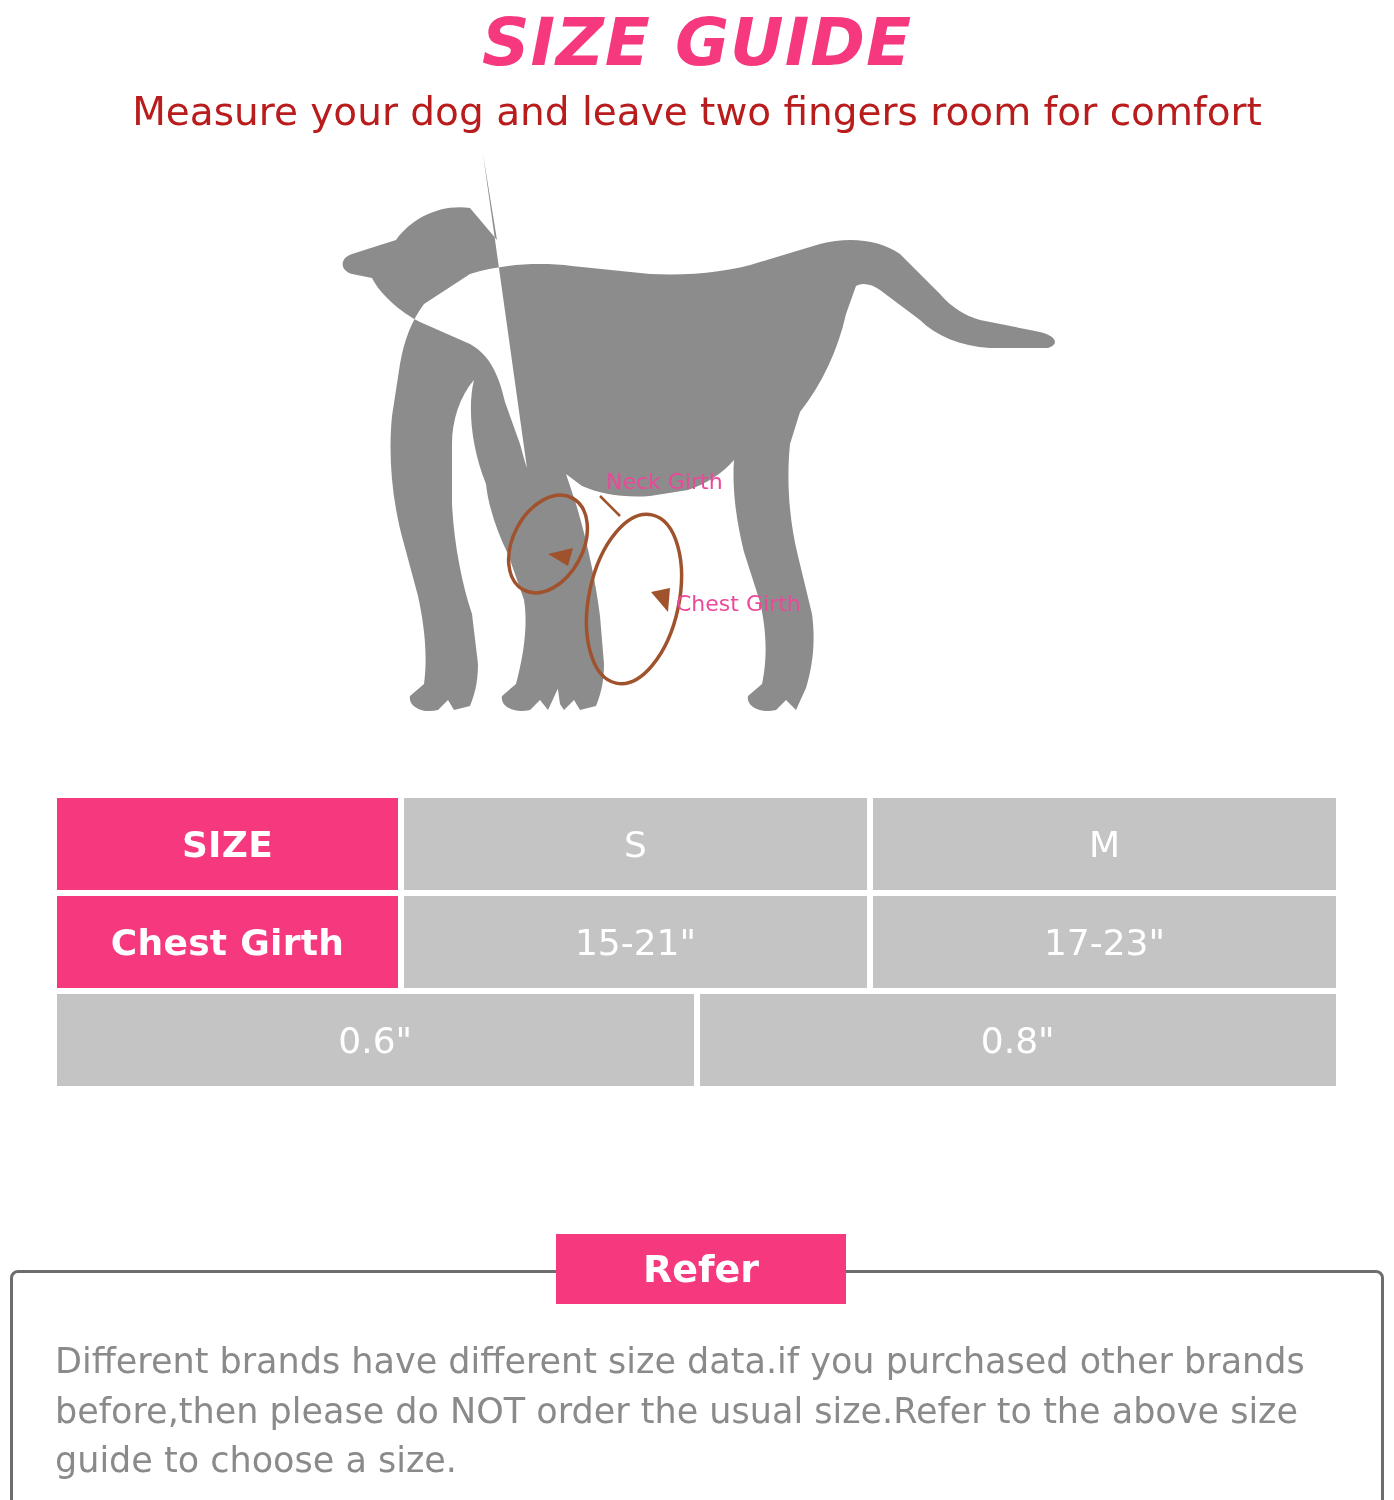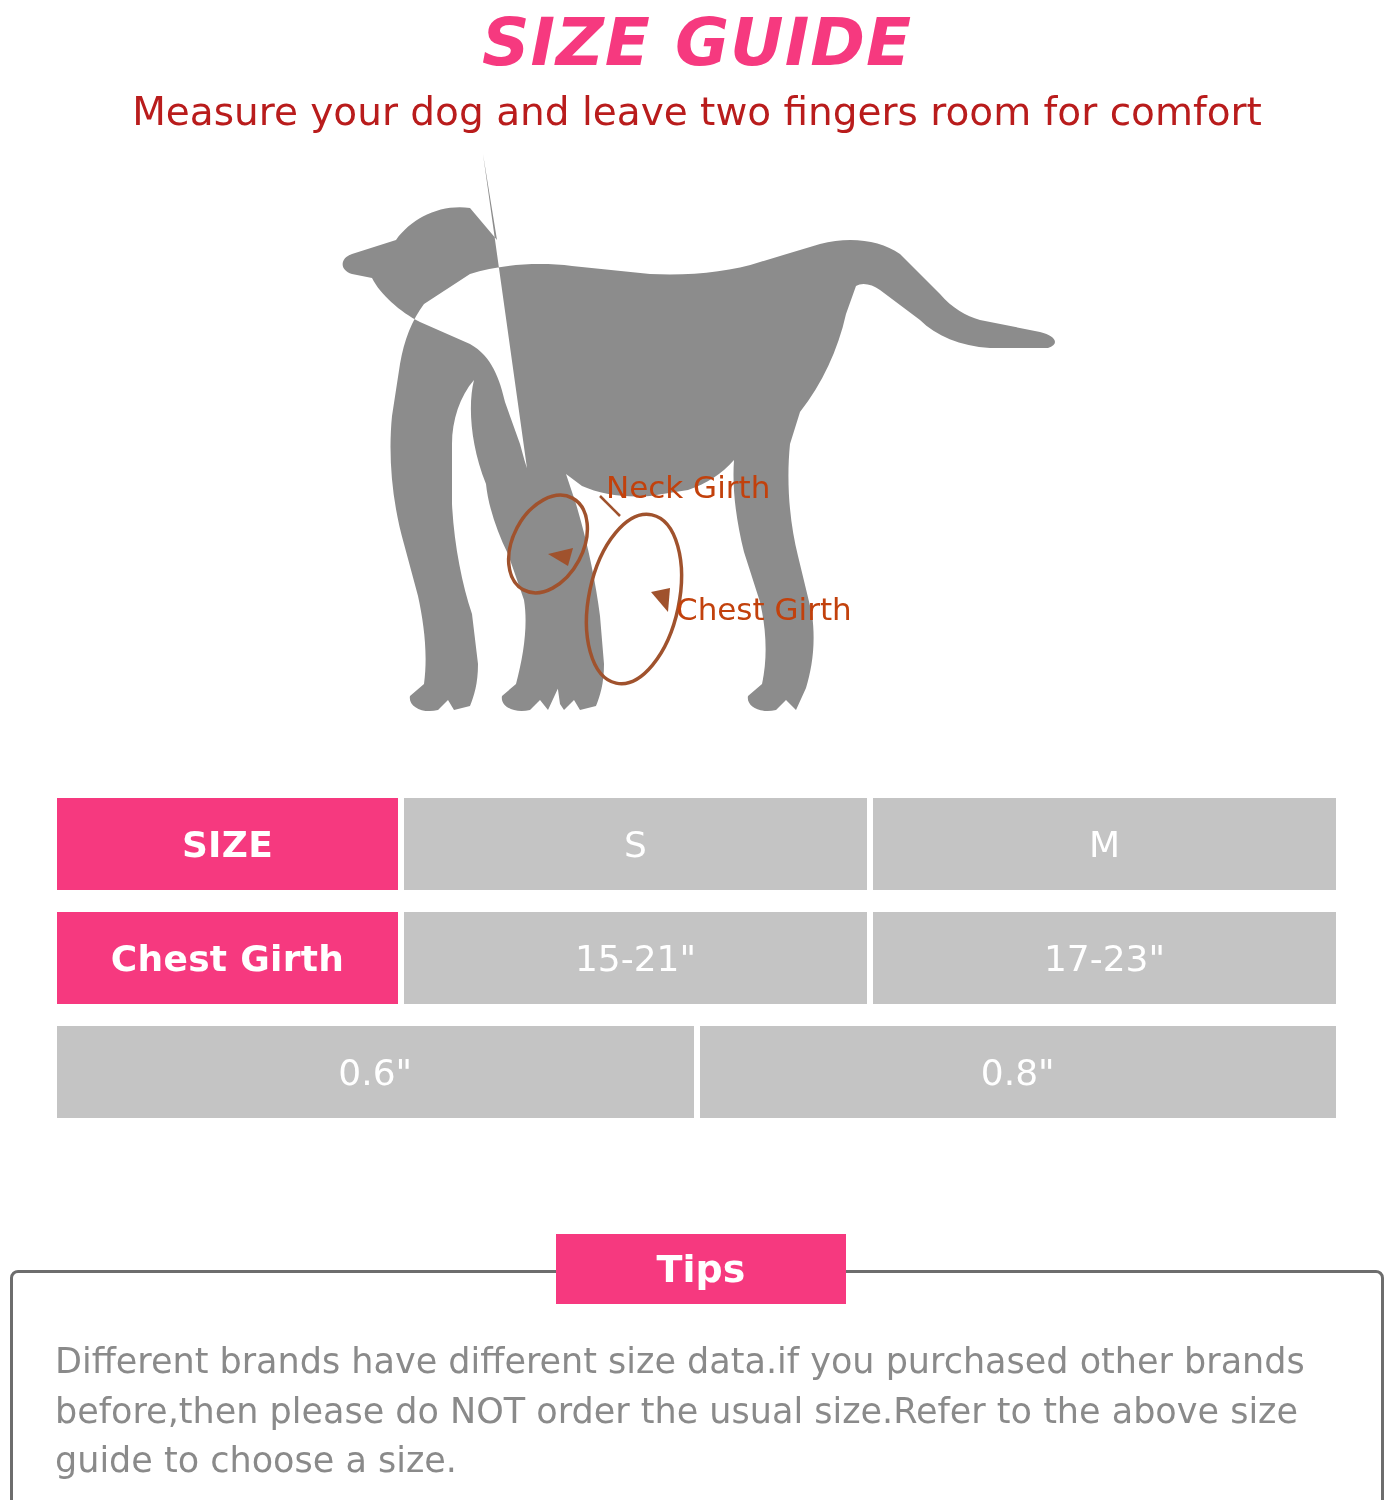--- a/index.html
+++ b/index.html
@@ -54,8 +54,8 @@
   }
   .anno {
     position: absolute;
-    font-size: 31px;
-    color: #c2410c;
+    font-size: 22px;
+    color: #ec4899;
     white-space: nowrap;
   }
   .anno.neck { left: 606px; top: 325px; }

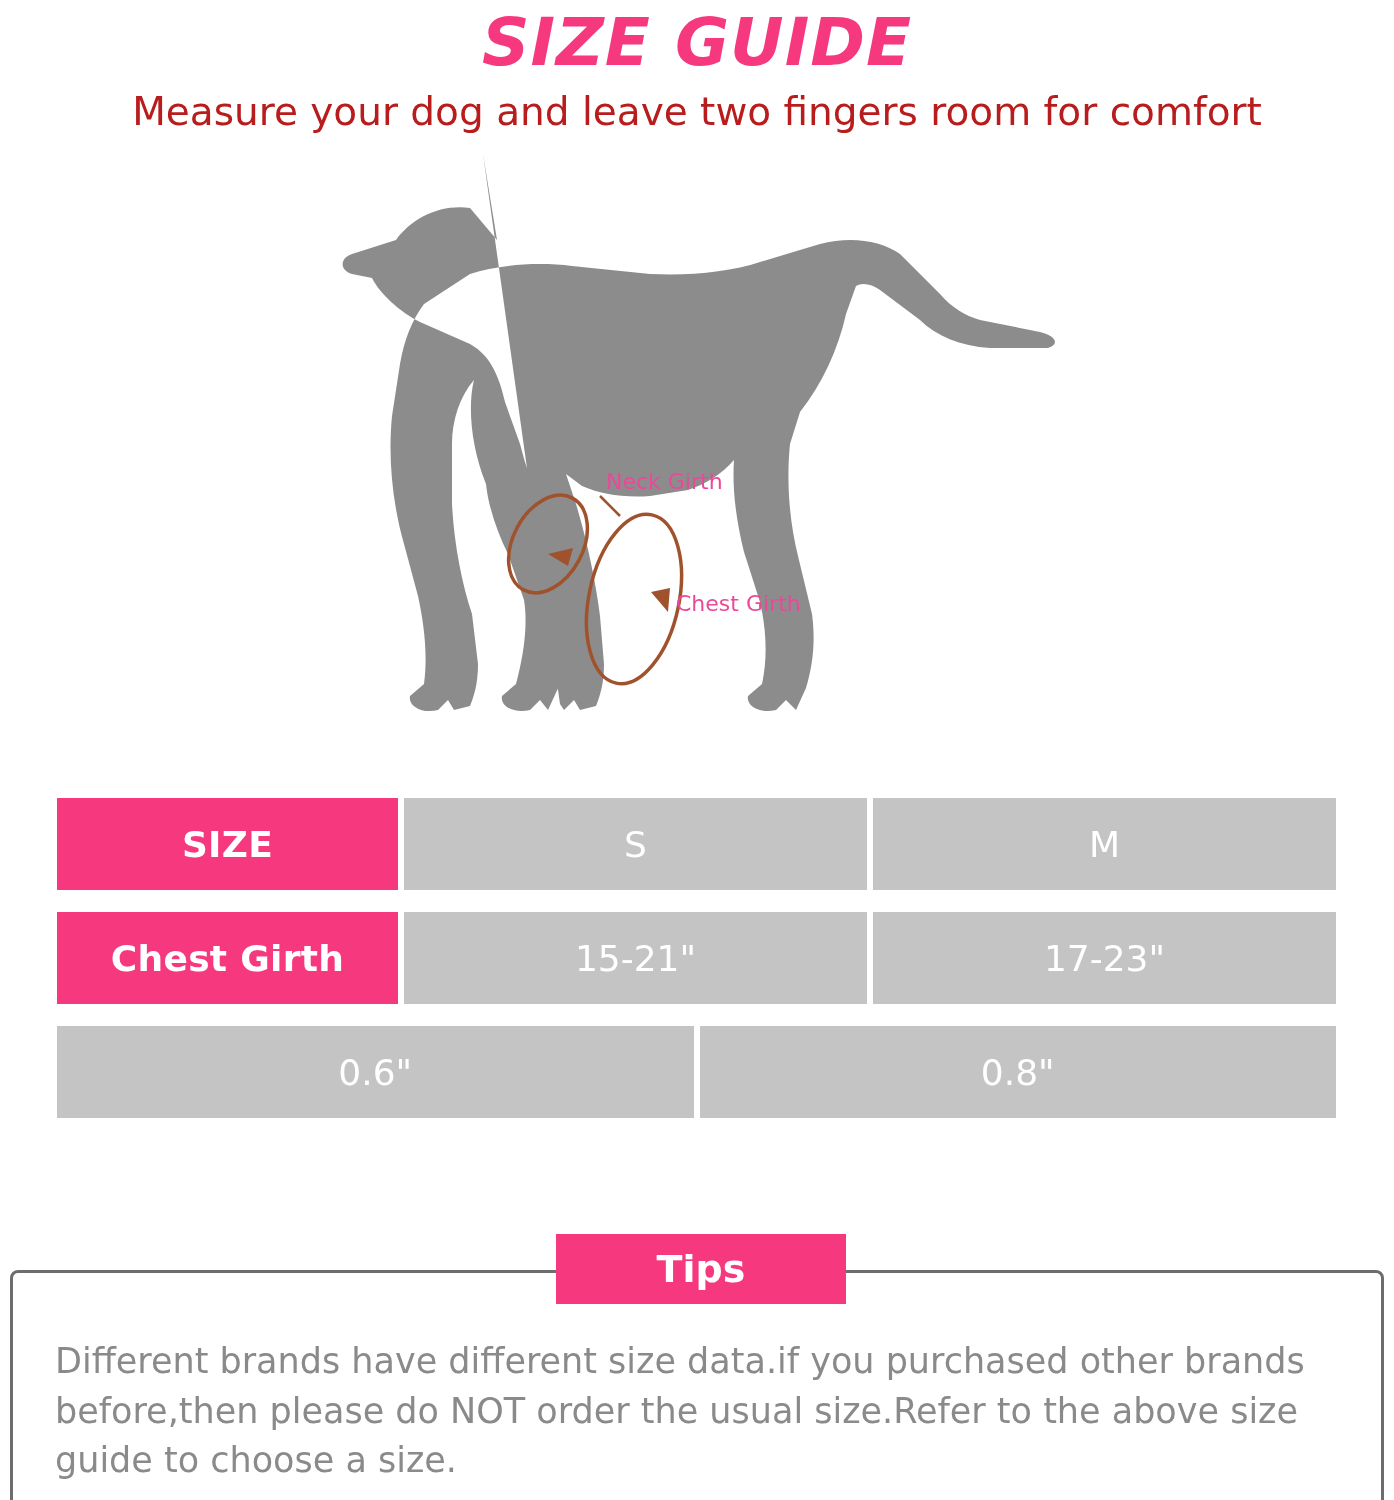--- a/index.html
+++ b/index.html
@@ -71,7 +71,7 @@
   .row {
     display: flex;
     gap: 6px;
-    margin-bottom: 22px;
+    margin-bottom: 6px;
     height: 92px;
   }
   .cell {

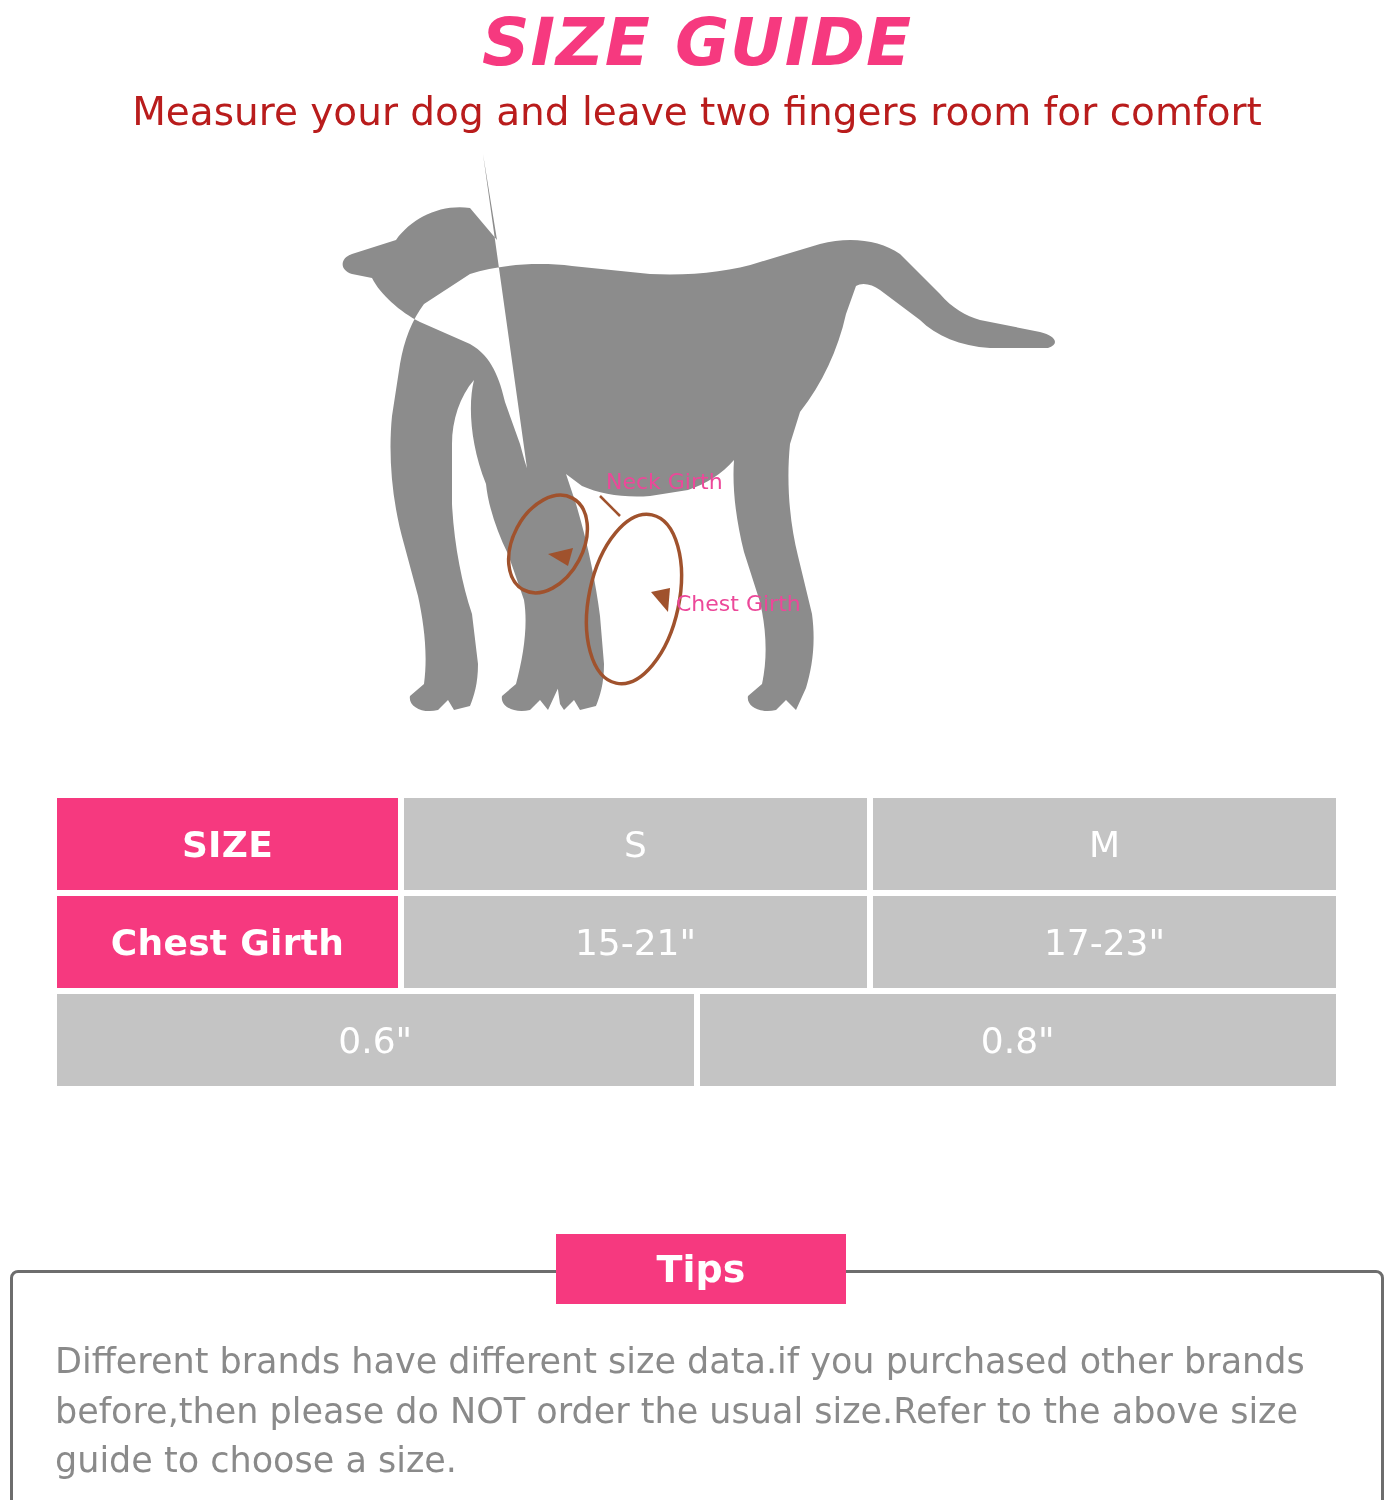--- a/index.html
+++ b/index.html
@@ -269,7 +269,7 @@
   </div>
 
   <div class="tips-wrap">
-    <div class="tips-badge">Tips</div>
+    <div class="tips-badge">Refer</div>
     <div class="tips-box">
       <p class="tips-text">Different brands have different size data.if you purchased other brands before,then please do NOT order the usual size.Refer to the above size guide to choose a size.</p>
     </div>

